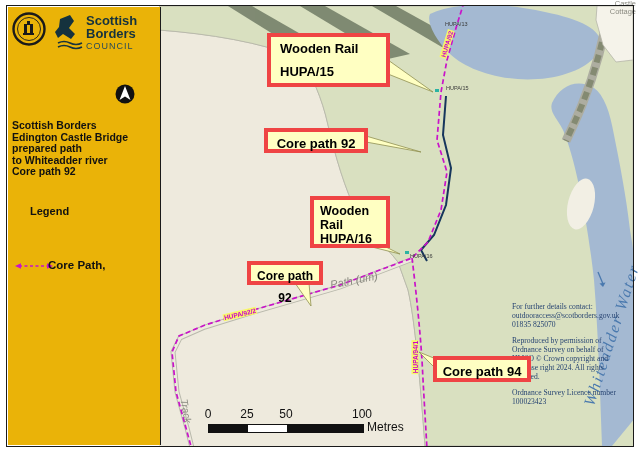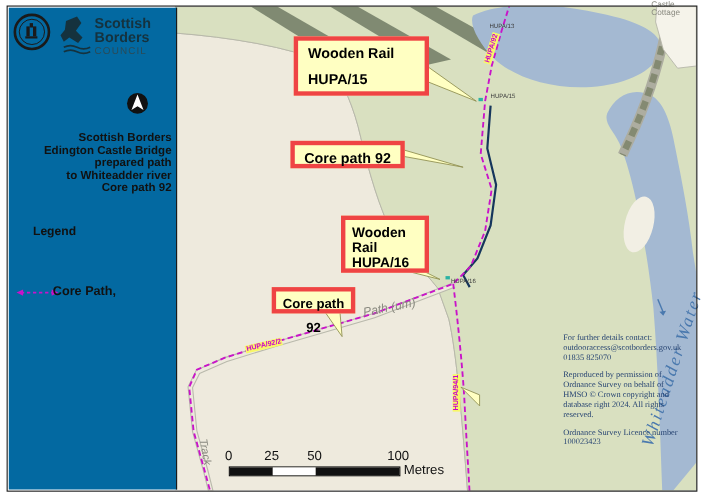--- a/index.html
+++ b/index.html
@@ -35,7 +35,7 @@
   .gray-italic{font-style:italic;color:#8a8a80;}
   .river-name{font-family:"Liberation Serif",serif;font-style:italic;color:#4a79ae;
               font-size:16px;letter-spacing:2px;}
-  .cottage-label{position:absolute;left:592px;top:0px;width:44px;text-align:left;
+  .cottage-label{position:absolute;left:592px;top:0px;width:44px;text-align:right;
                  font-size:7.5px;line-height:8px;color:#8a8a80;z-index:15;}
 
   

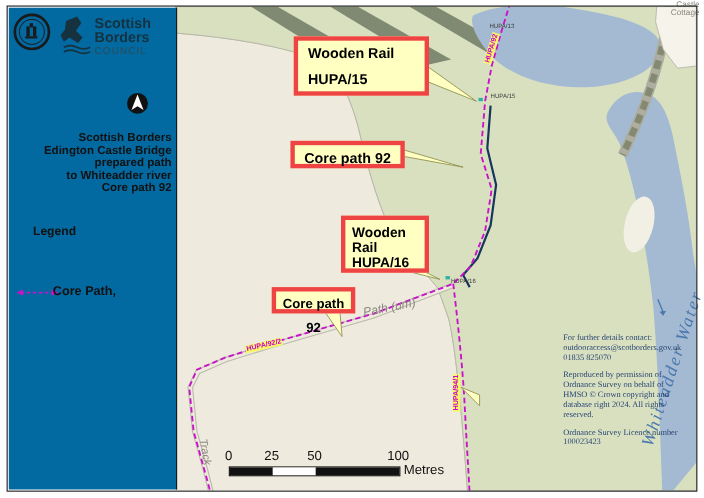--- a/index.html
+++ b/index.html
@@ -10,7 +10,7 @@
   .map-svg{position:absolute;left:0;top:0;z-index:1;}
 
   
-  .left-panel{position:absolute;left:8px;top:7px;width:152px;height:438px;background:#0369a1;
+  .left-panel{position:absolute;left:8px;top:7px;width:152px;height:438px;background:#eab308;
               border-right:1.4px solid #1a1a1a;z-index:10;}
   .title-block{position:absolute;left:4px;top:113px;width:144px;text-align:right;
                font-size:10.5px;font-weight:bold;color:#111;line-height:11.5px;}

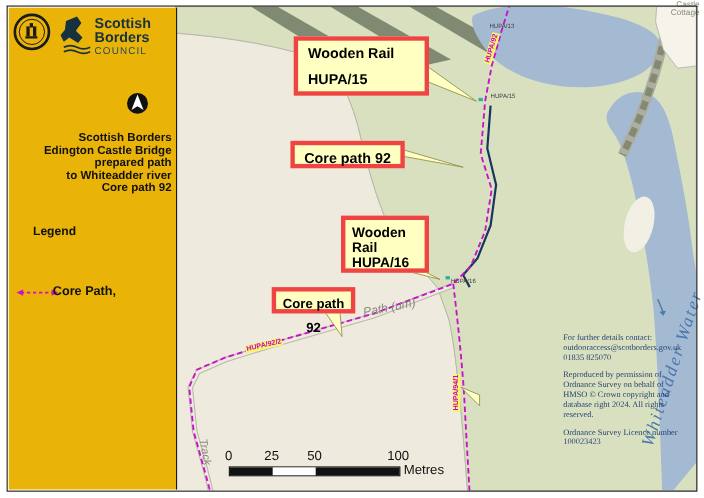--- a/index.html
+++ b/index.html
@@ -12,7 +12,7 @@
   
   .left-panel{position:absolute;left:8px;top:7px;width:152px;height:438px;background:#eab308;
               border-right:1.4px solid #1a1a1a;z-index:10;}
-  .title-block{position:absolute;left:4px;top:113px;width:144px;text-align:right;
+  .title-block{position:absolute;left:4px;top:113px;width:144px;text-align:left;
                font-size:10.5px;font-weight:bold;color:#111;line-height:11.5px;}
   .legend-heading{position:absolute;left:22px;top:198px;font-size:11px;font-weight:bold;color:#111;}
   .legend-item-label{position:absolute;left:40px;top:252px;font-size:11.5px;font-weight:bold;color:#111;}

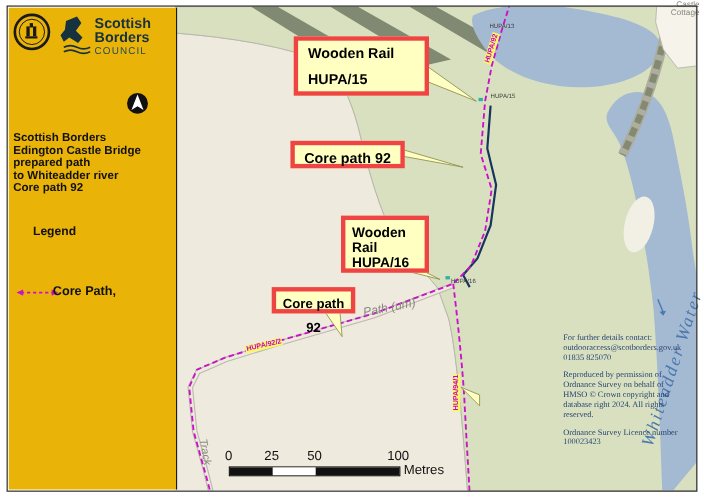--- a/index.html
+++ b/index.html
@@ -161,6 +161,7 @@
     <div>HUPA/16</div>
   </div>
   <div class="callout co-d">Core path 92</div>
+  <div class="callout co-e">Core path 94</div>
 
   <div class="rot path-tag" style="left:447px;top:44px;transform:translate(-50%,-50%) rotate(-73deg);">HUPA/92</div>
   <div class="rot path-tag" style="left:240px;top:314px;transform:translate(-50%,-50%) rotate(-13deg);">HUPA/92/2</div>

